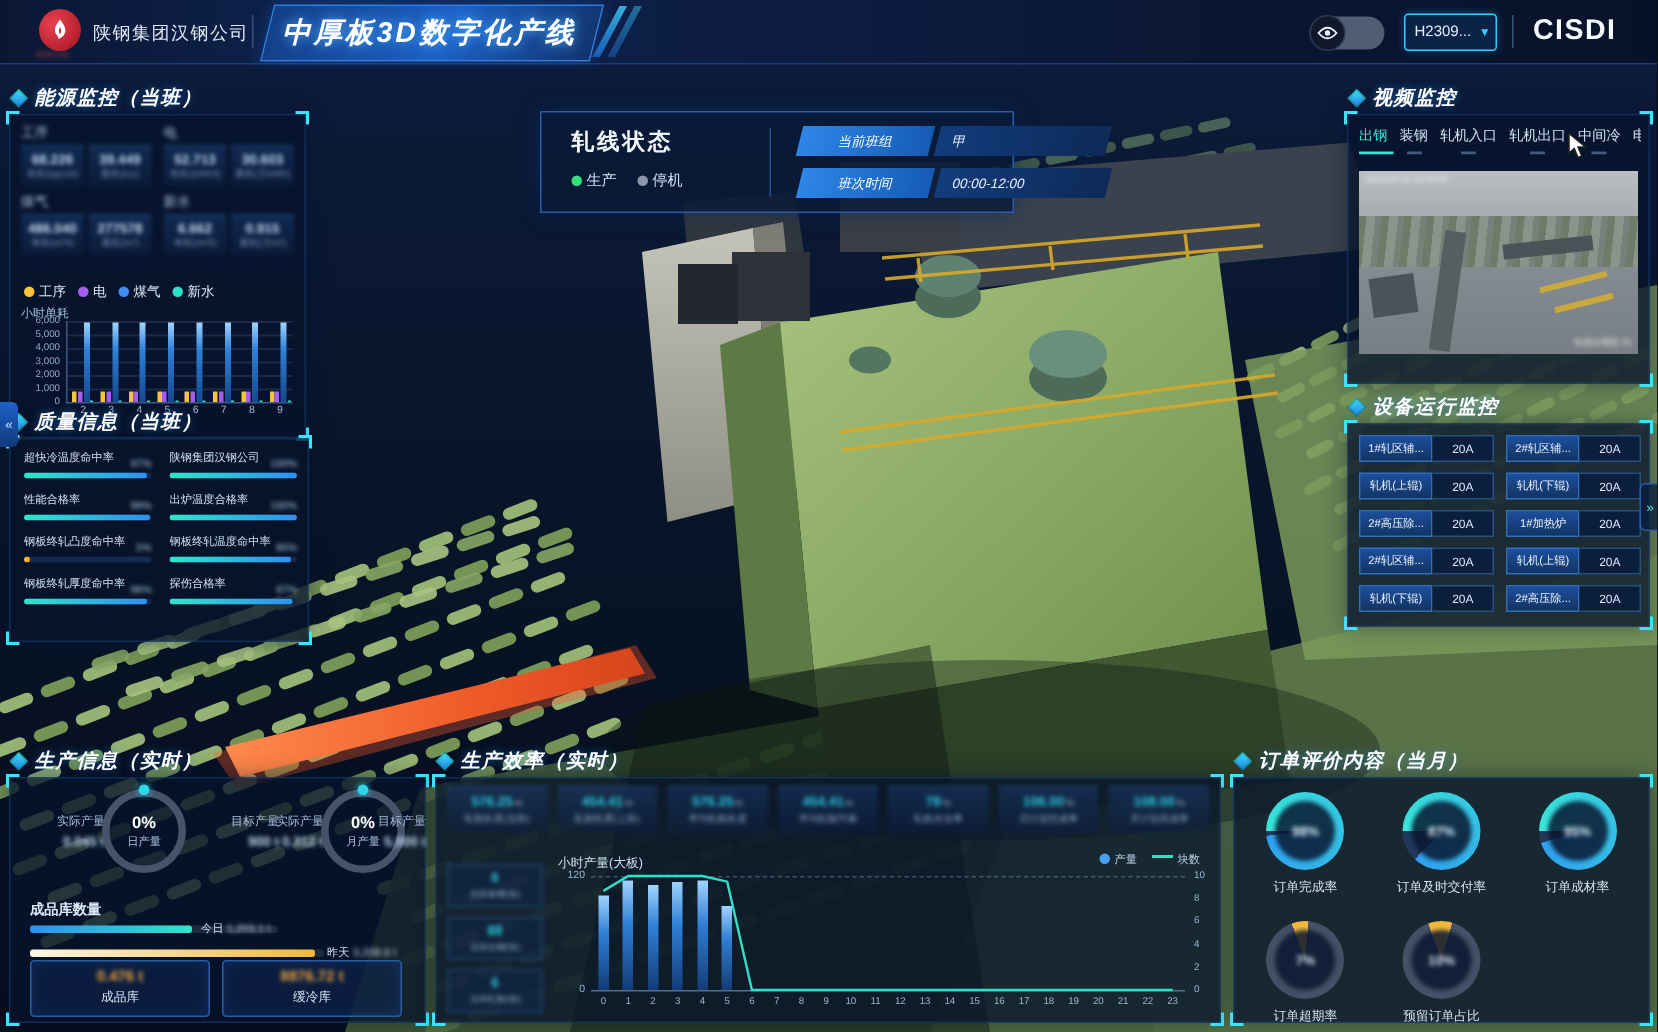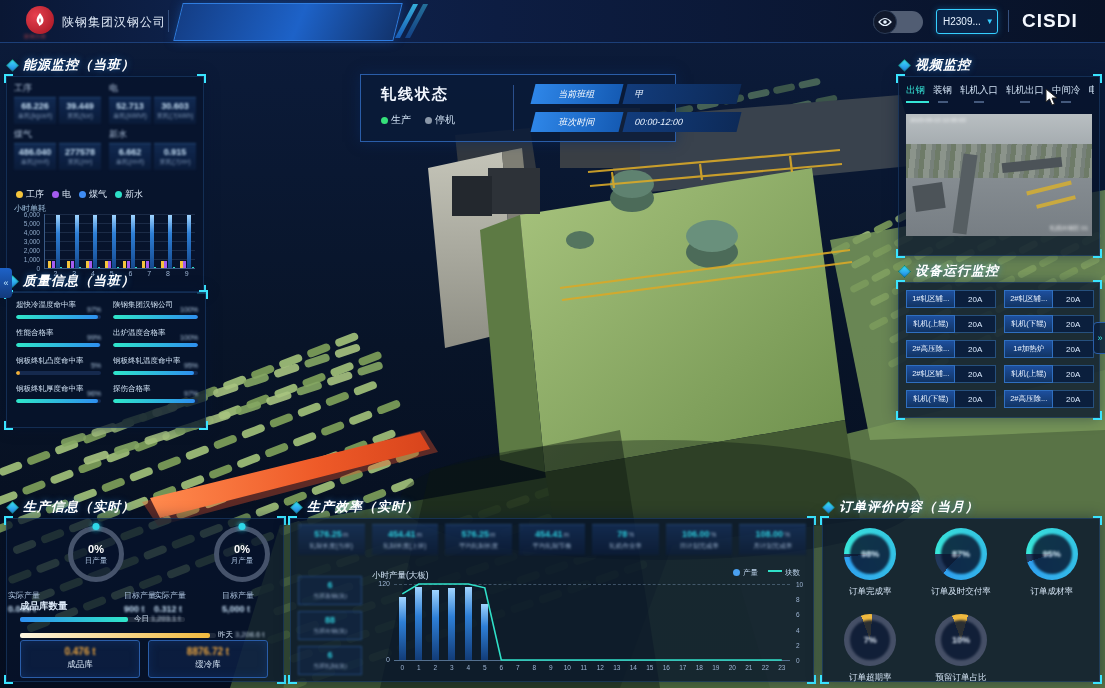--- a/index.html
+++ b/index.html
@@ -553,6 +553,7 @@
   <div id="company">陕钢集团汉钢公司</div>
   <div id="hdr-div"></div>
   <div id="title-wrap"></div>
+  <div id="main-title">中厚板3D数字化产线</div>
   <div class="slash" style="left:404px;"></div>
   <div class="slash" style="left:414px;opacity:.45;"></div>
   <div id="toggle">

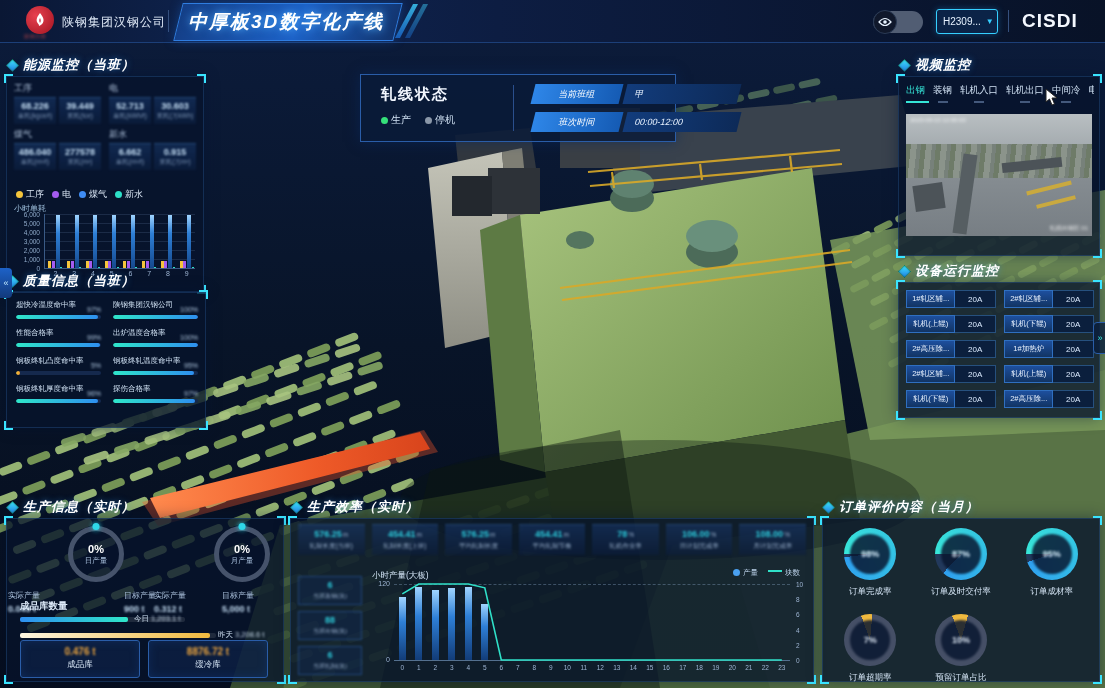--- a/index.html
+++ b/index.html
@@ -127,7 +127,7 @@
     width:7px;height:7px;border-radius:50%;background:#2fd8e8;box-shadow:0 0 5px #2fd8e8;}
   .gauge .gv{font-size:11px;font-weight:bold;color:#fff;}
   .gauge .gl{font-size:7.5px;color:#a9c0dd;margin-top:1px;}
-  .pstat{position:absolute;width:62px;text-align:left;margin-top:48px;}
+  .pstat{position:absolute;width:62px;text-align:right;}
   .pstat .sl{font-size:8px;color:#a9bfda;}
   .pstat .sv{font-size:9px;font-weight:bold;color:#cfe9ff;margin-top:3px;}
   #inv-title{position:absolute;left:14px;top:82px;font-size:9.5px;color:#dce9f8;font-weight:bold;}

